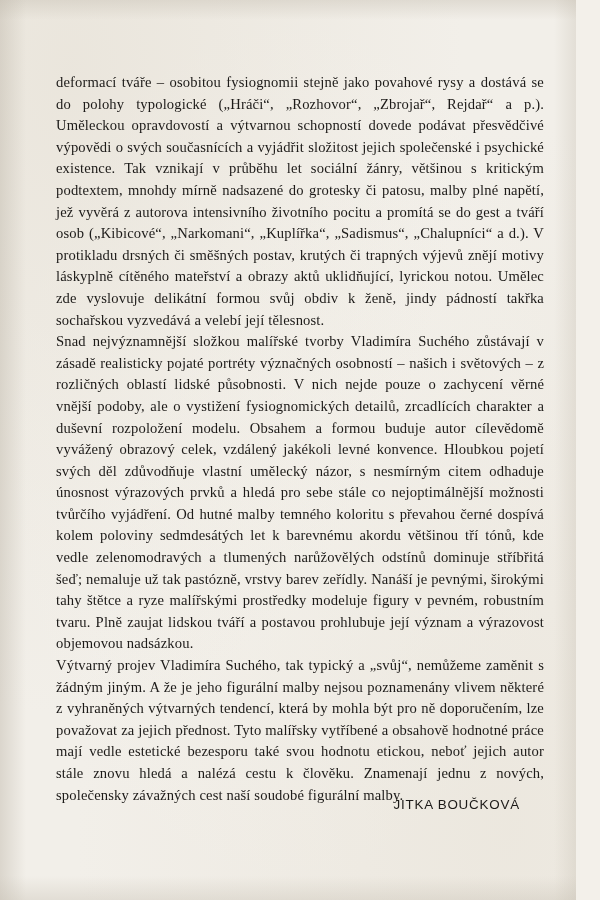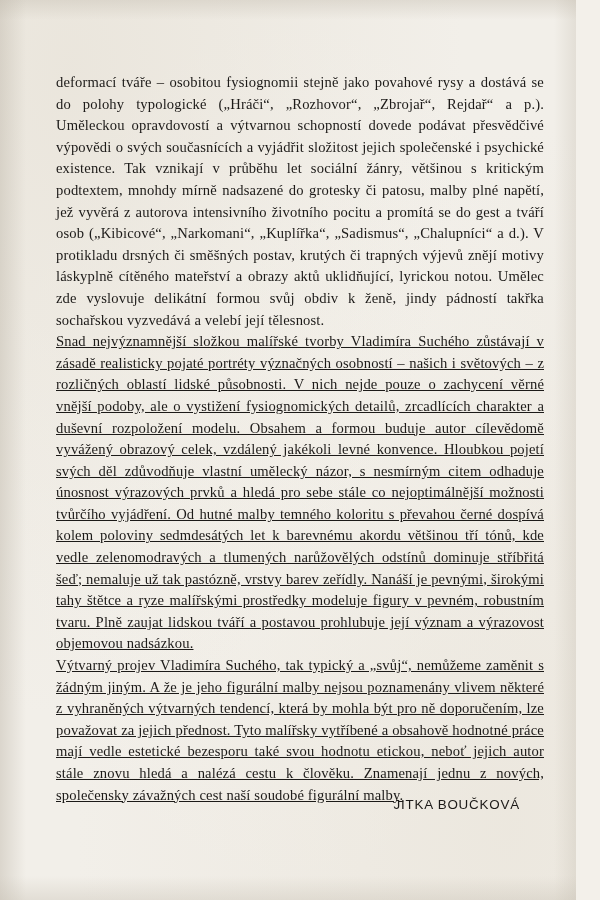--- a/index.html
+++ b/index.html
@@ -49,7 +49,6 @@
   }
   .para + .para {
     margin-top: 0px;
-    text-decoration: underline;
   }
   .byline {
     position: absolute;

